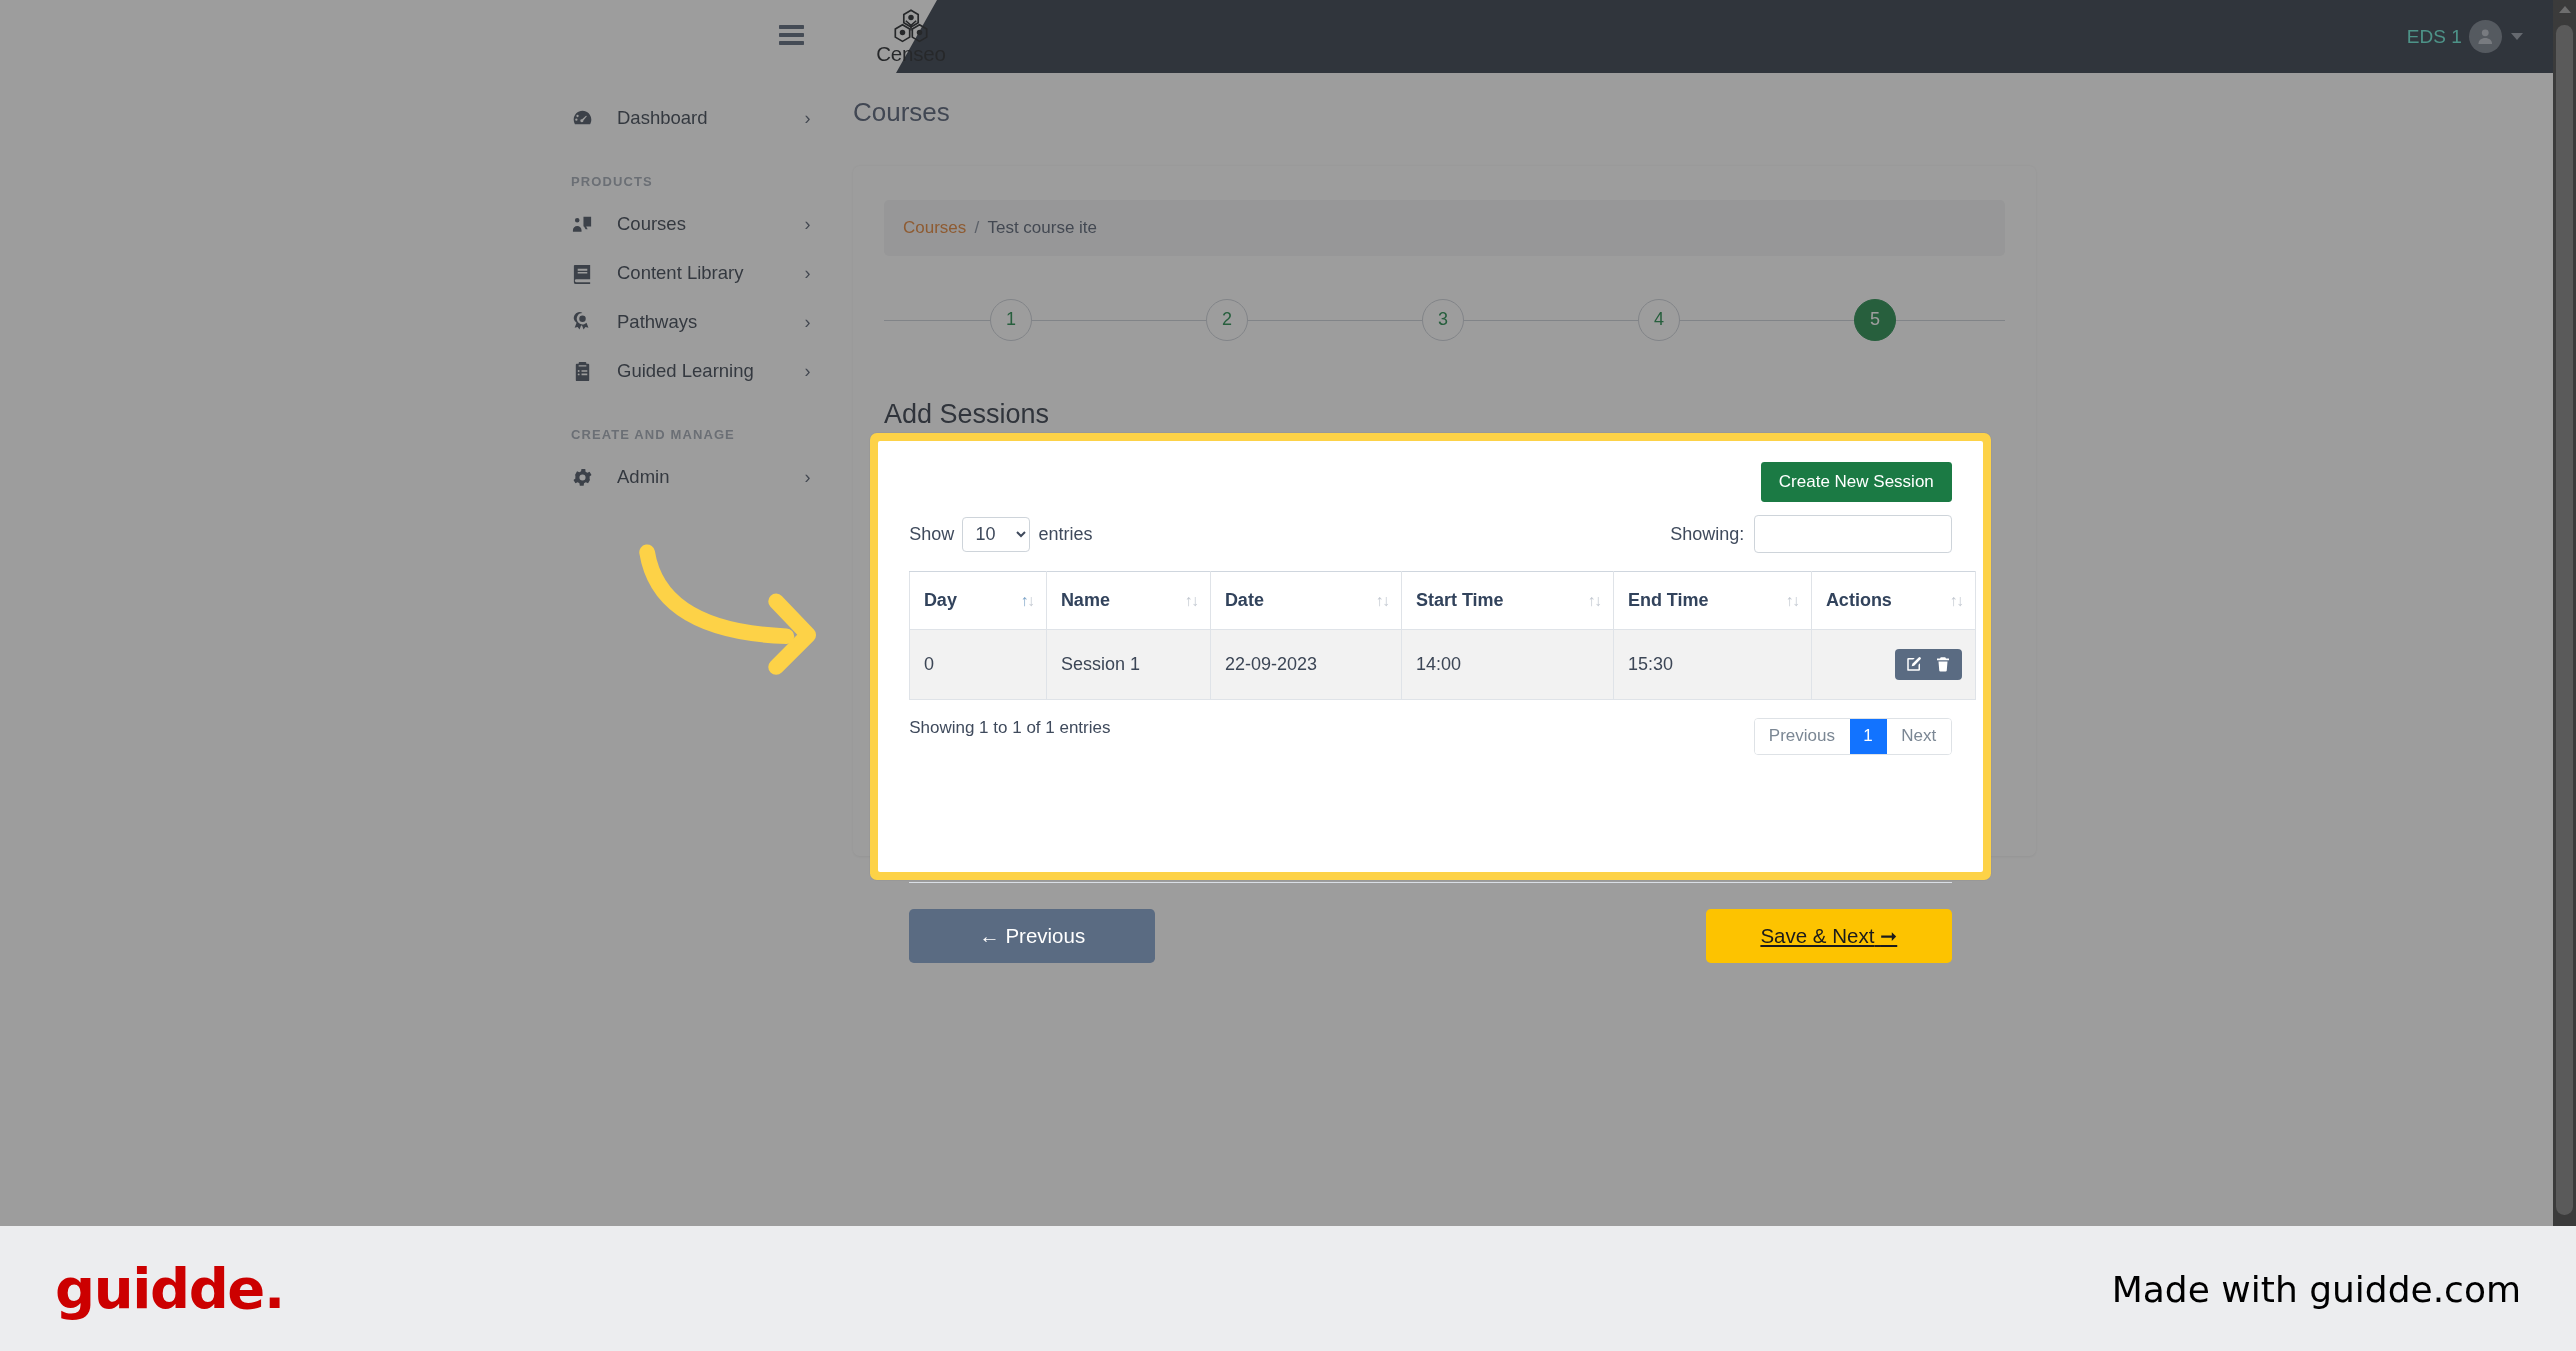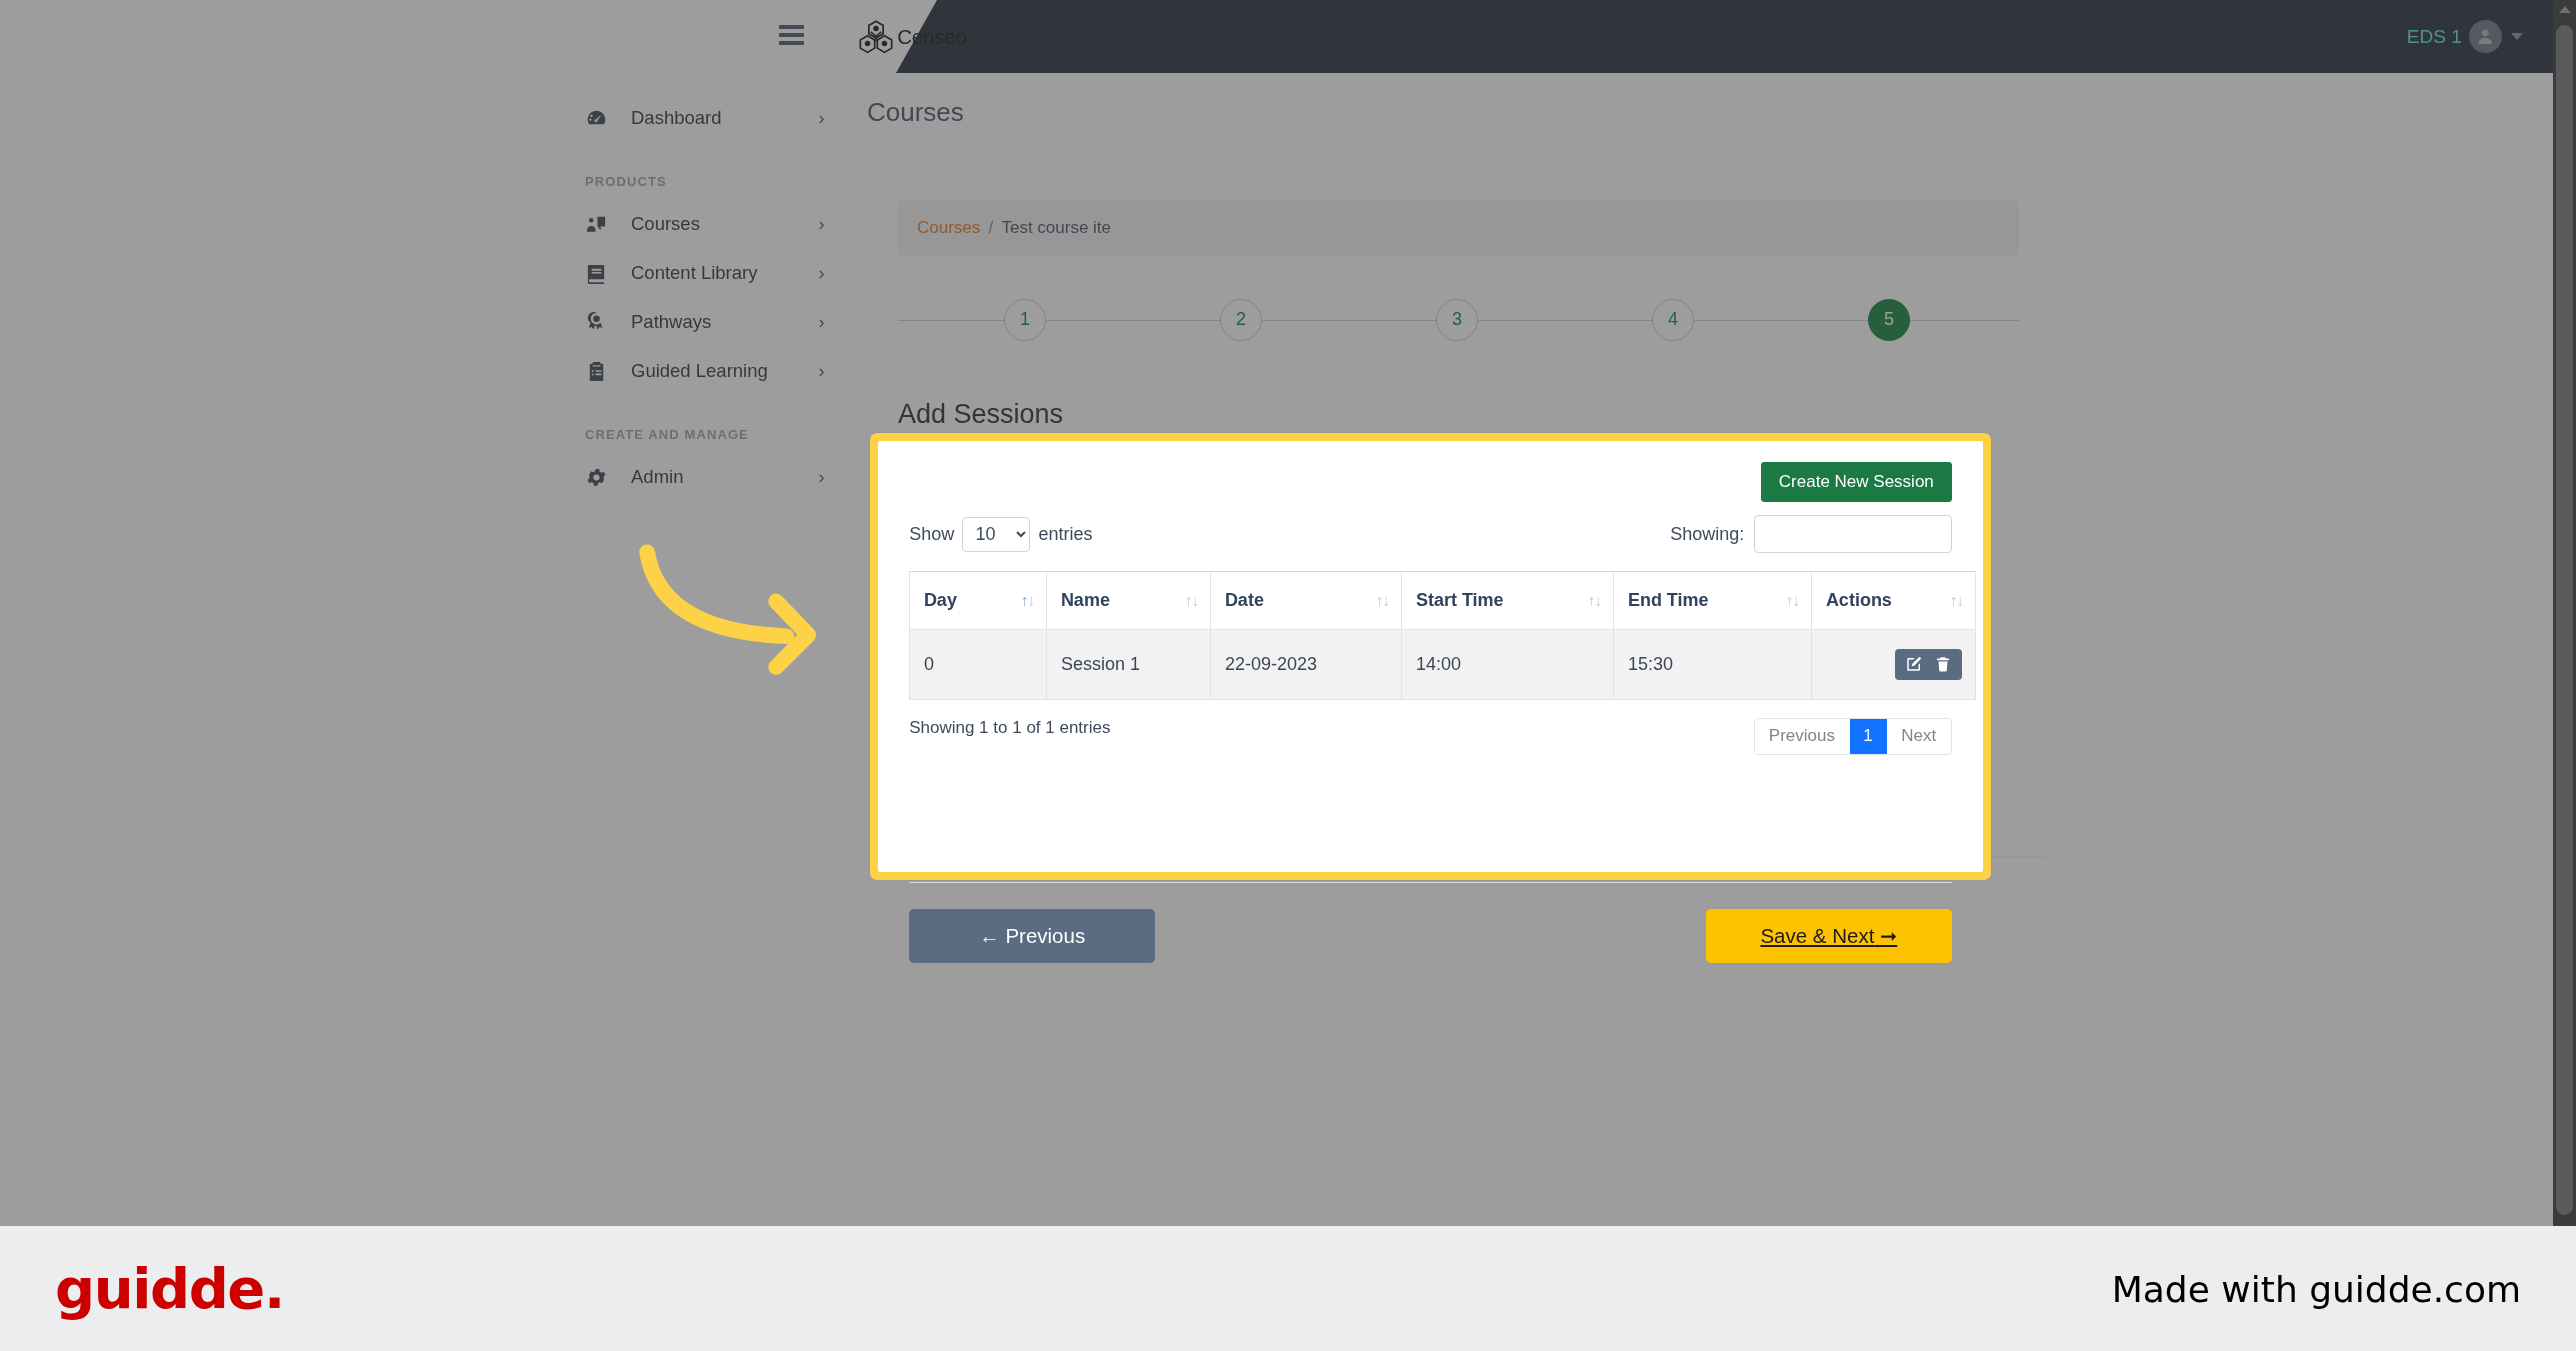--- a/index.html
+++ b/index.html
@@ -57,7 +57,7 @@
     position: absolute; left: 851px; top: 5.5px;
     width: 120px; height: 63px;
     z-index: 5;
-    display:flex; align-items:center; justify-content:center;
+    display:flex; flex-direction:column; align-items:center; justify-content:center;
     cursor:pointer;
   }
   .brand-logo { width: 42px; height: 34px; display:block; }

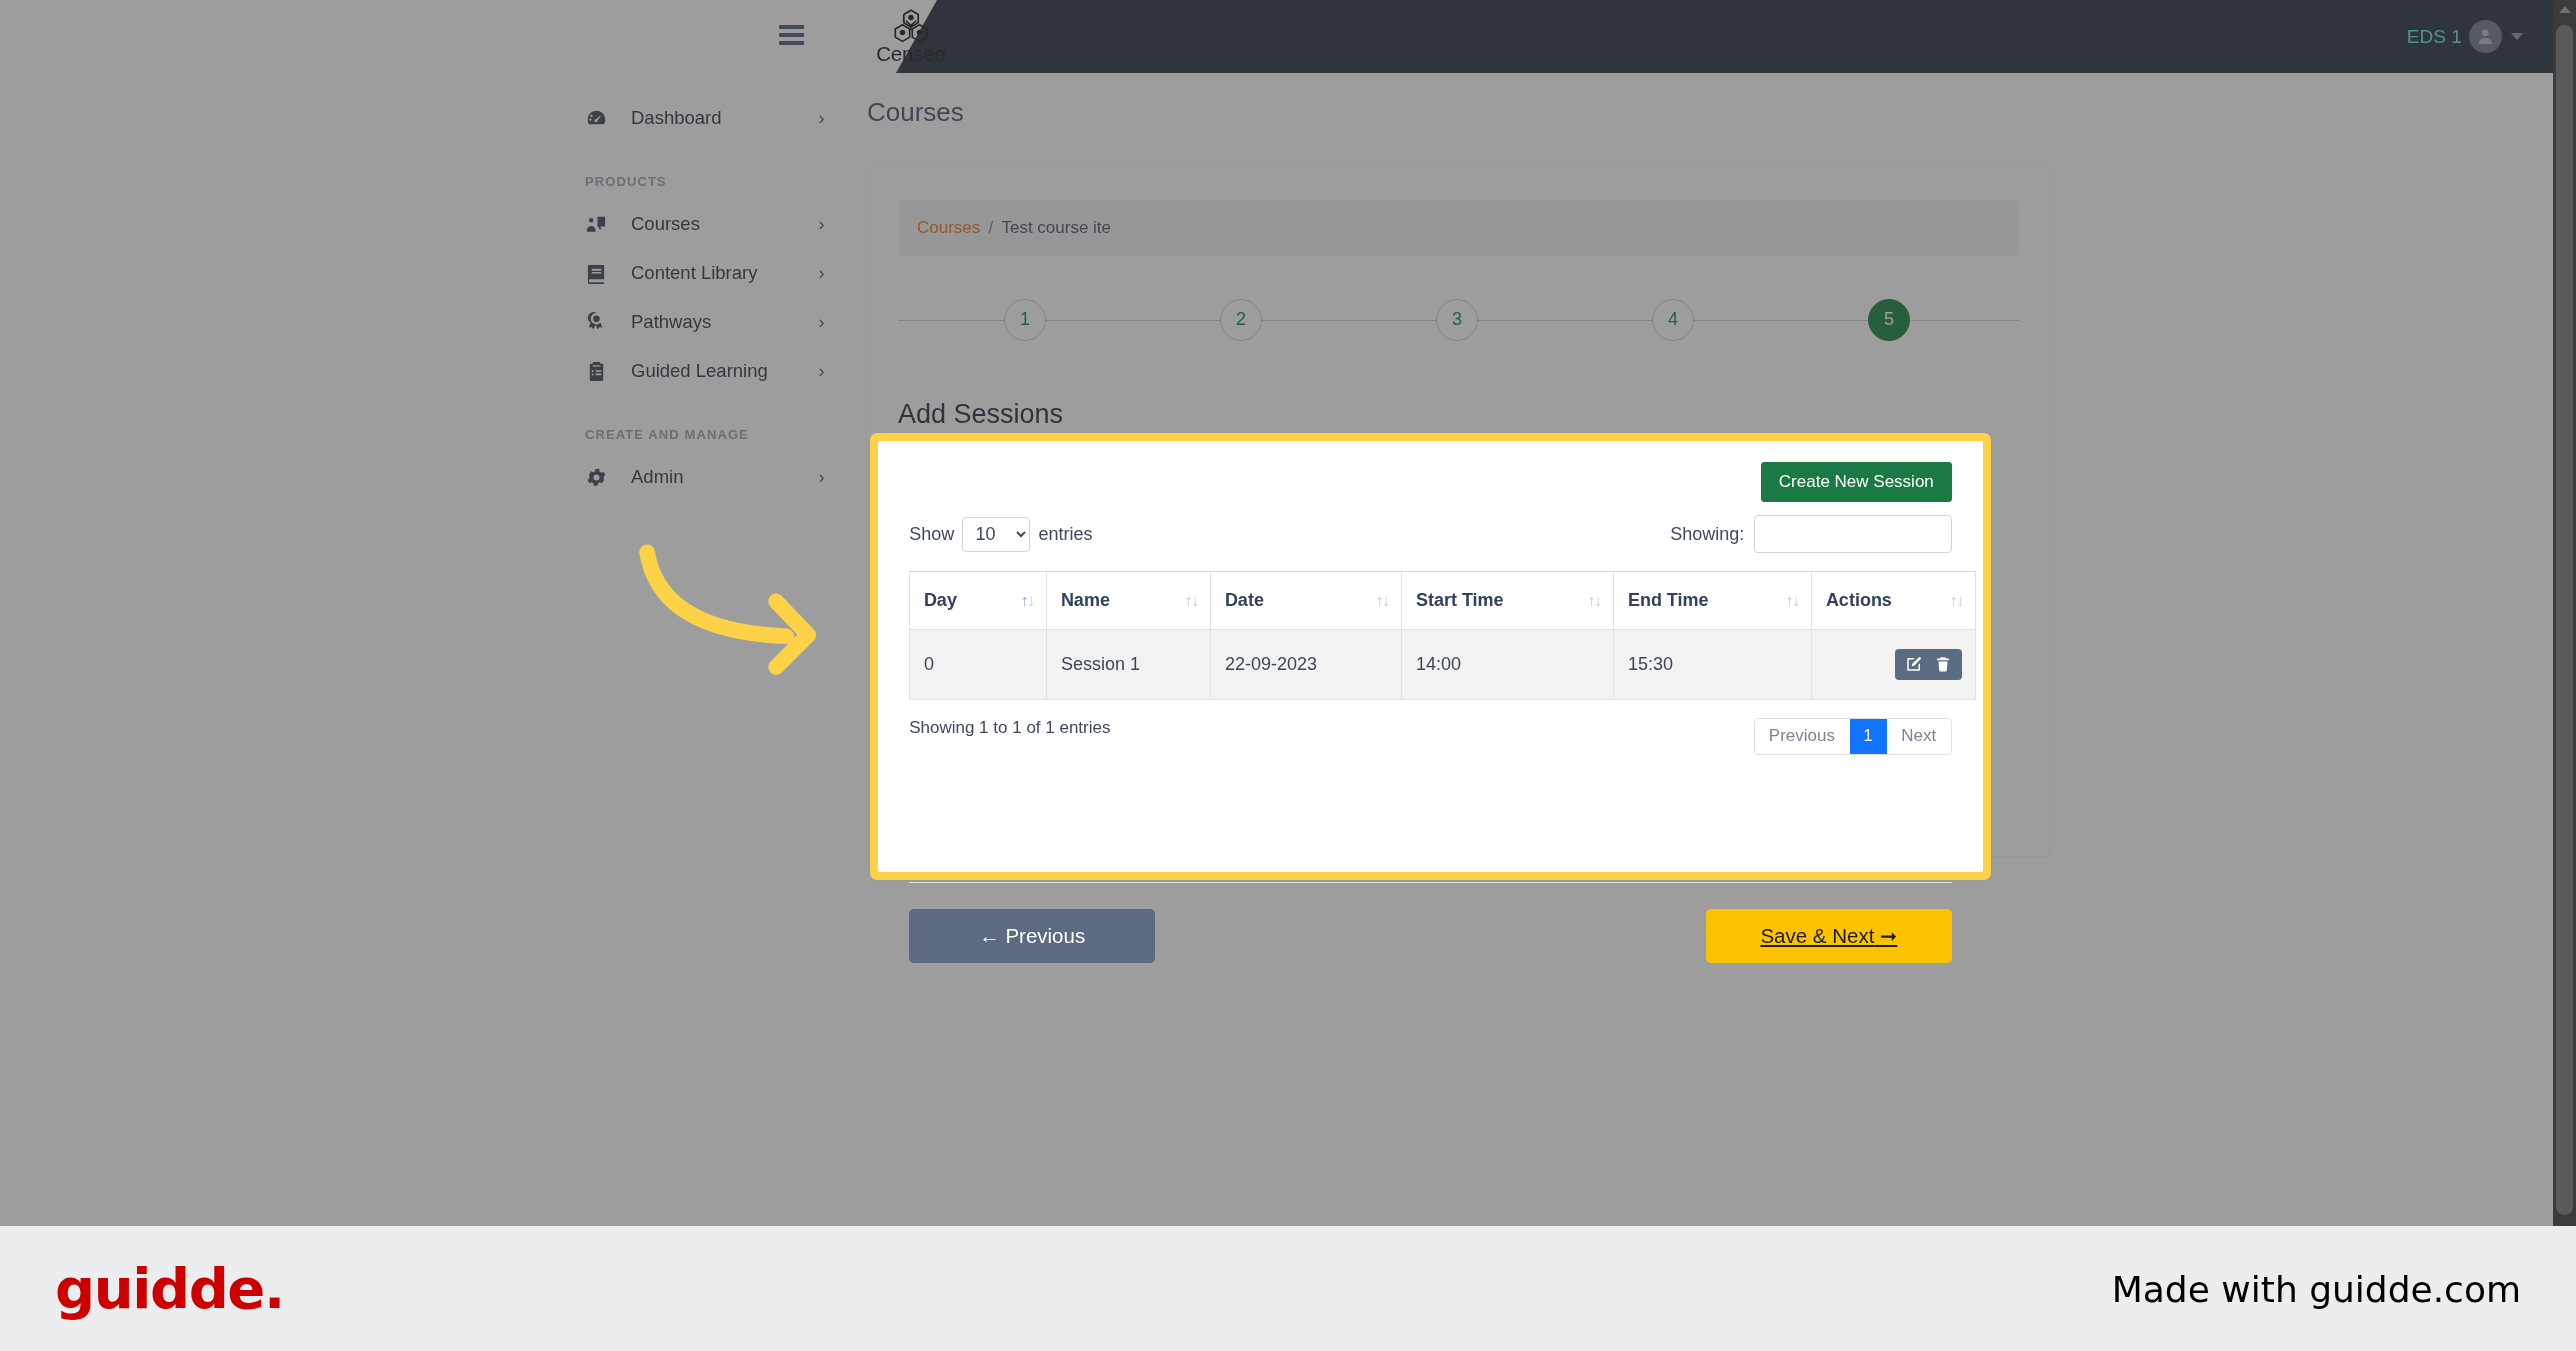--- a/index.html
+++ b/index.html
@@ -85,7 +85,7 @@
 
   
   .page-body {
-    position: absolute; left: 14px; top: 73px;
+    position: absolute; left: 0; top: 73px;
     width: 2204px; height: 1153px;
     background: #ffffff;
   }

